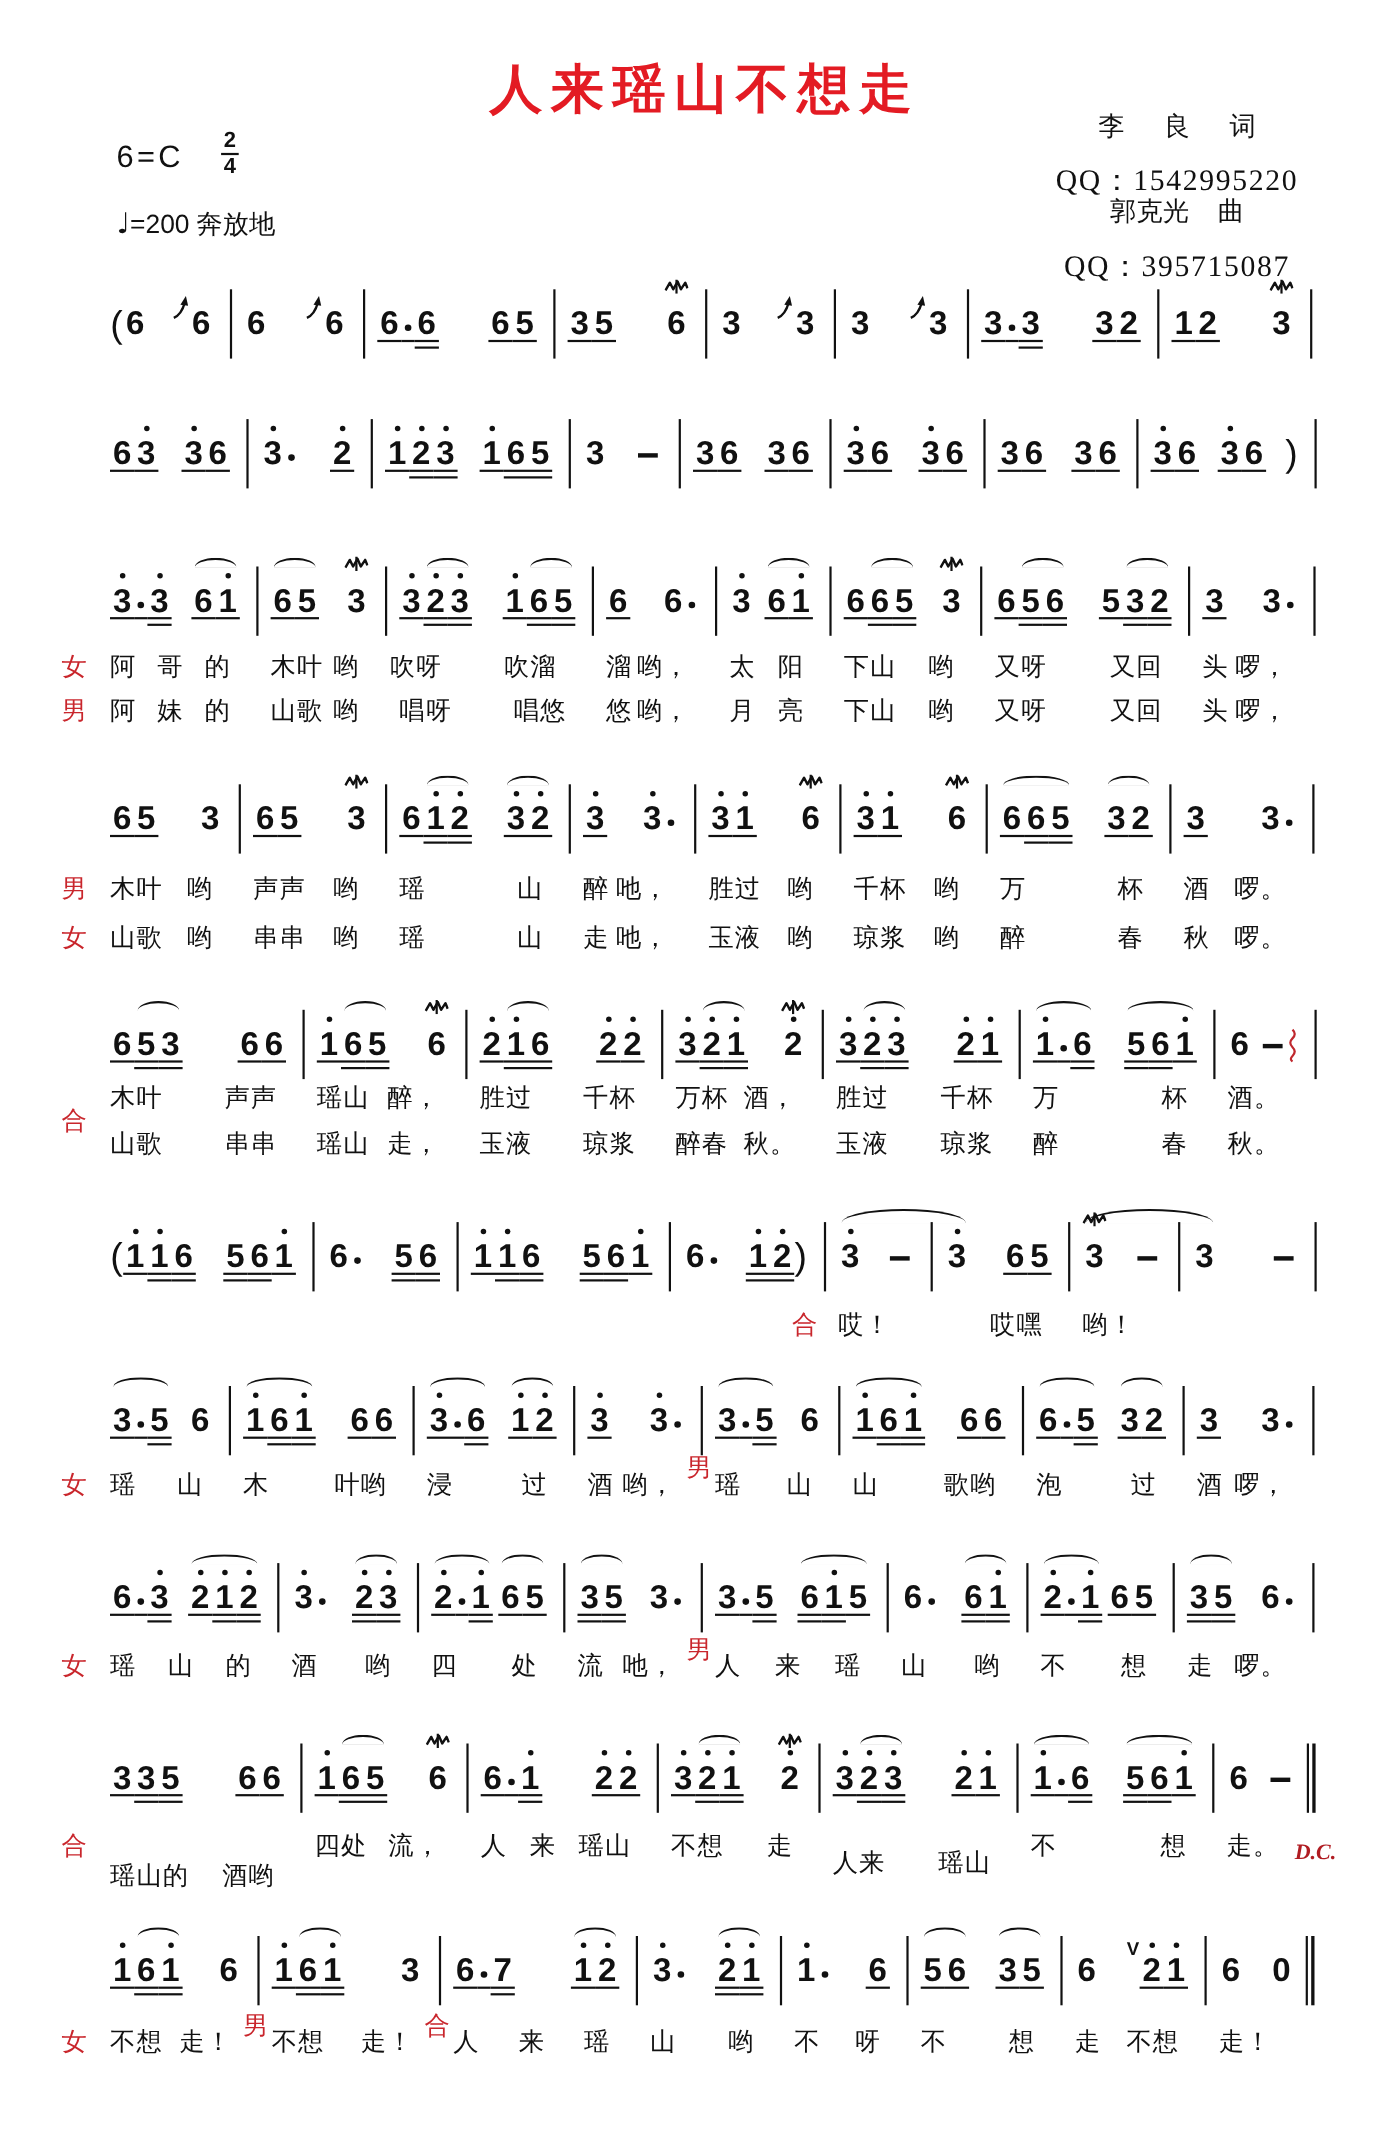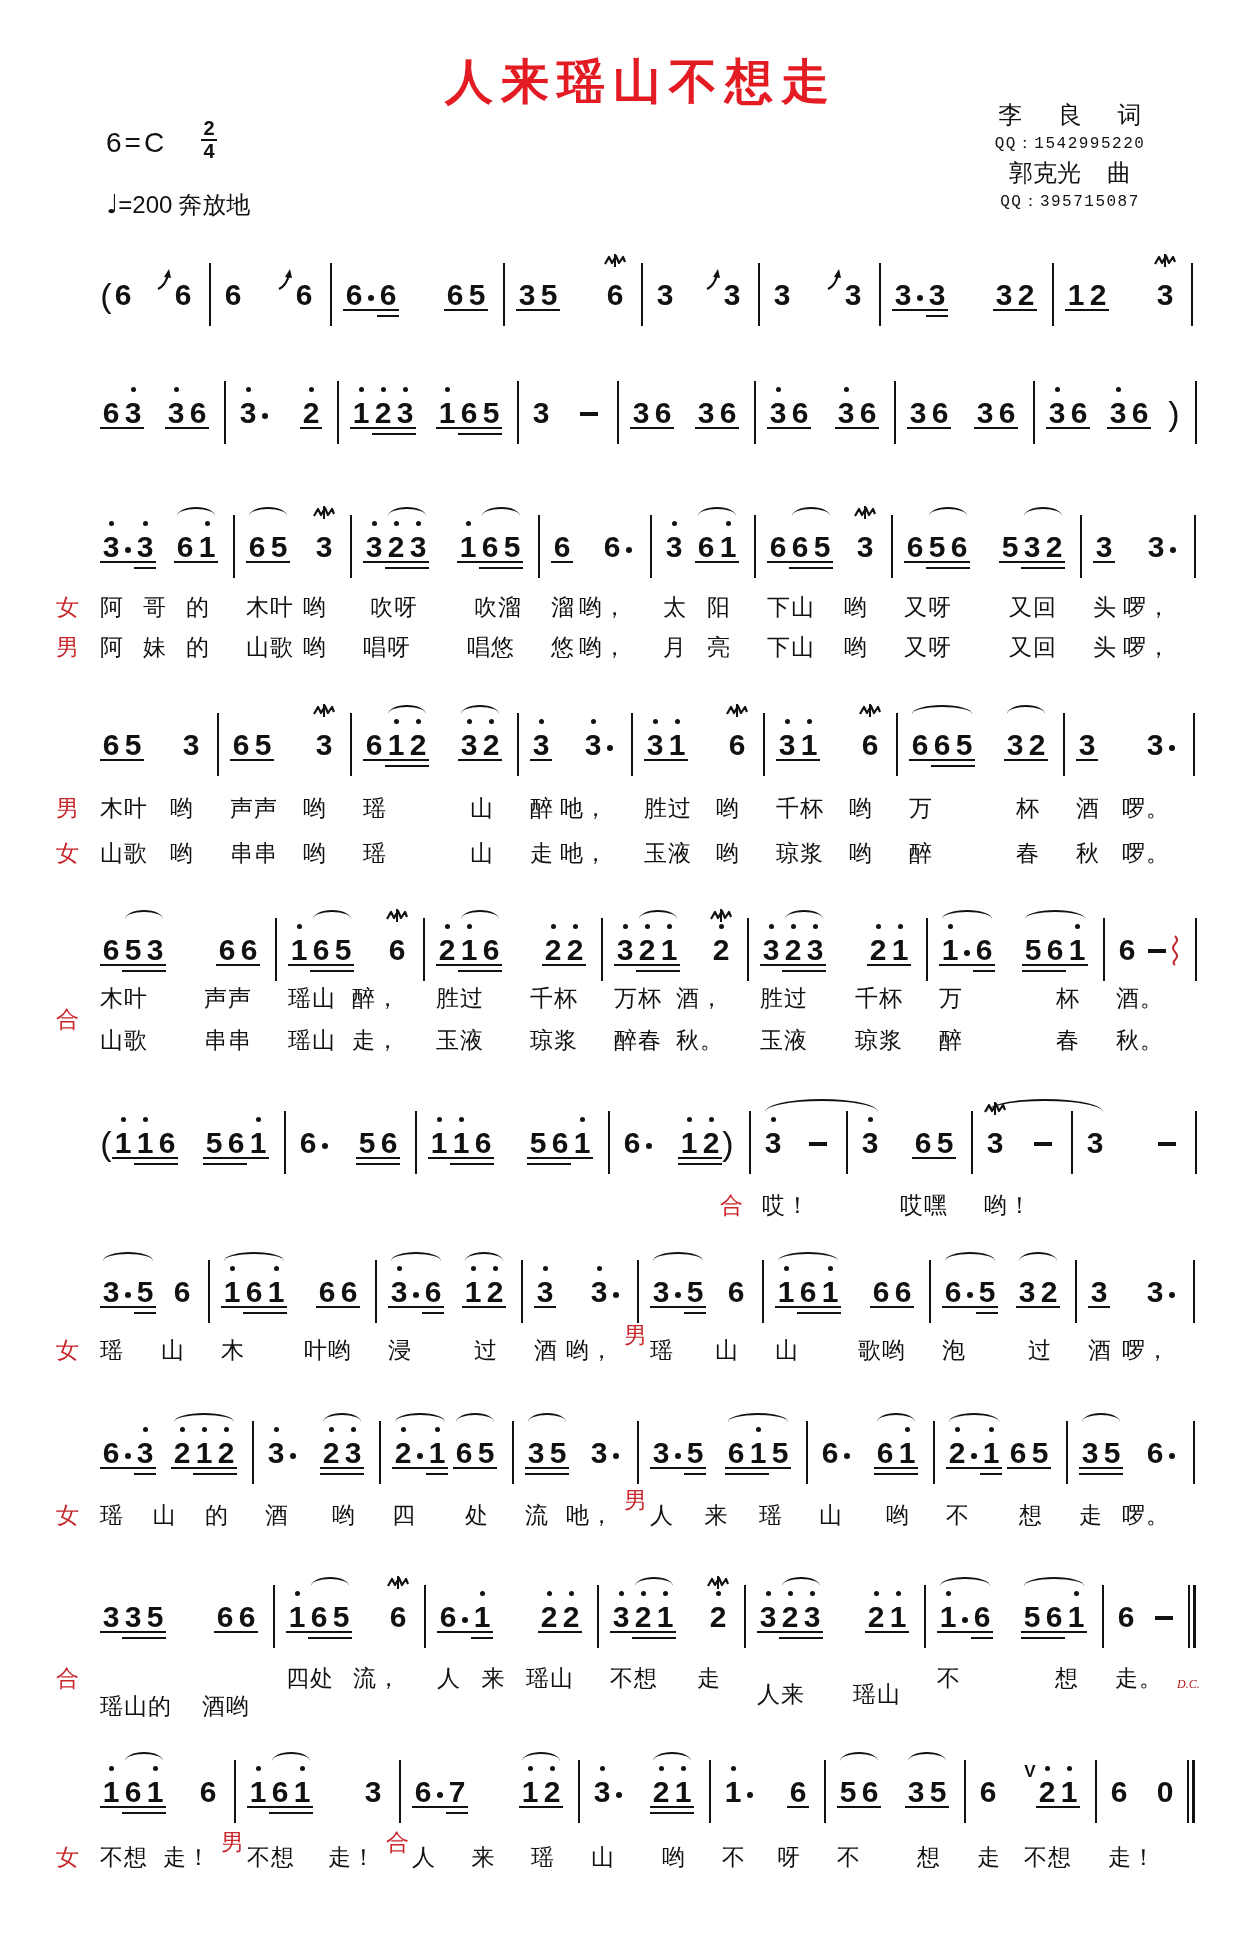--- a/index.html
+++ b/index.html
@@ -17,7 +17,7 @@
   .credits .cn{font-family:"DejaVu Sans",sans-serif;font-size:24px;line-height:30px;height:29px;white-space:nowrap;}
   .credits .cn.ly{word-spacing:28px;}
   .credits .cn.co{word-spacing:20px;font-family:Liberation Serif, serif;}
-  .credits .qq{font-family:Liberation Mono, monospace;font-size:16px;line-height:30px;height:29px;letter-spacing:1.5px;white-space:nowrap;}
+  .credits .qq{font-family:Liberation Serif, serif;font-size:27px;line-height:30px;height:29px;letter-spacing:1.5px;white-space:nowrap;margin-top:20px;}
 
   #score{position:absolute;left:0;top:0;width:1250px;height:1960px;}
   .row{position:absolute;left:0;width:1250px;height:40px;}

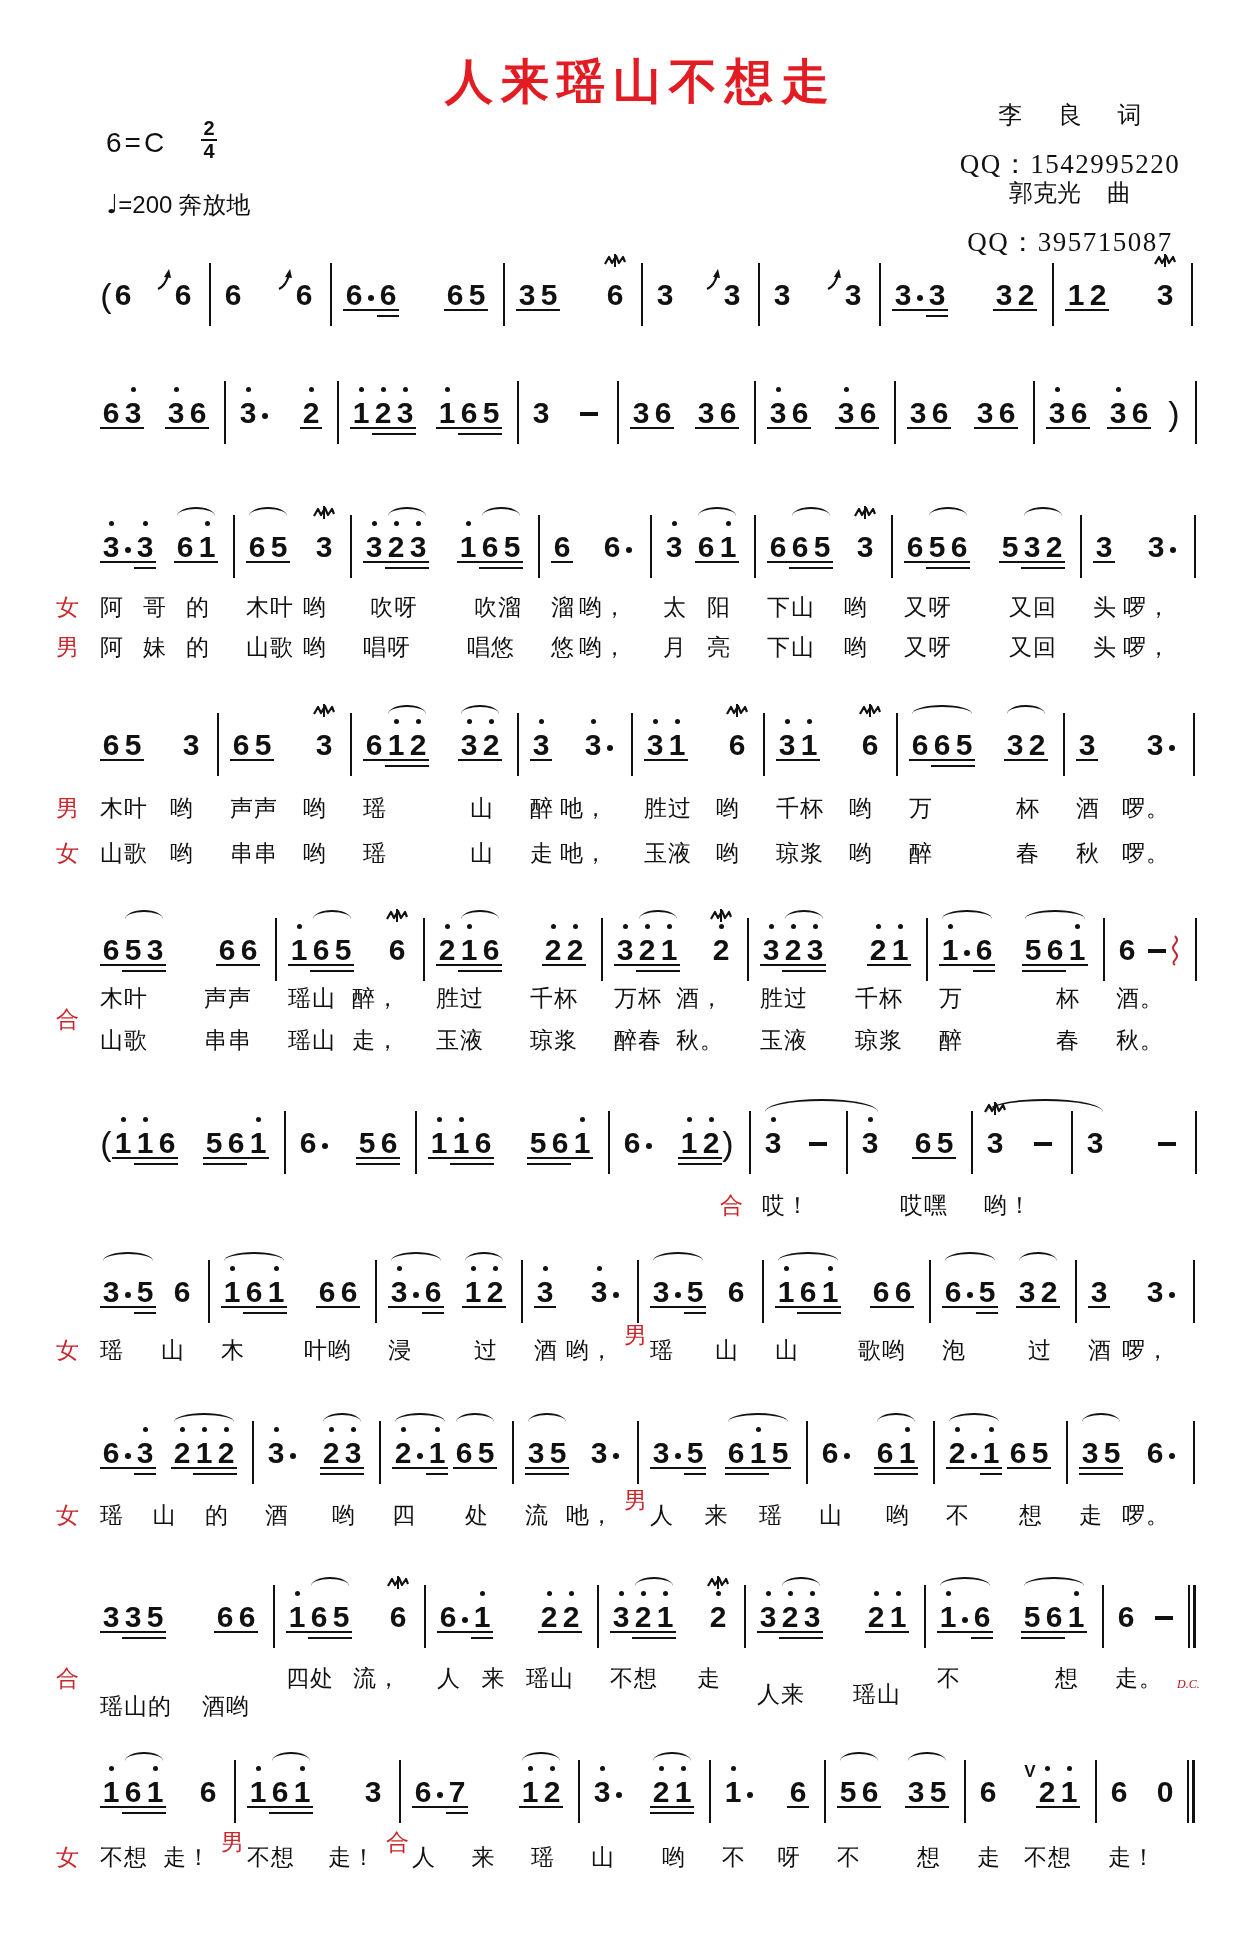--- a/index.html
+++ b/index.html
@@ -406,7 +406,7 @@
       <span class="syl">哟</span>
     </div>
     <div class="barline" style="left: 538px; top: 515px; height: 63px;"></div>
-    <div class="lyr" style="left: 370px; width: 152px; top: 593px;">
+    <div class="lyr" style="left: 354px; width: 152px; top: 593px;">
       <span class="syl">吹呀</span>
       <span class="syl">吹溜</span>
     </div>

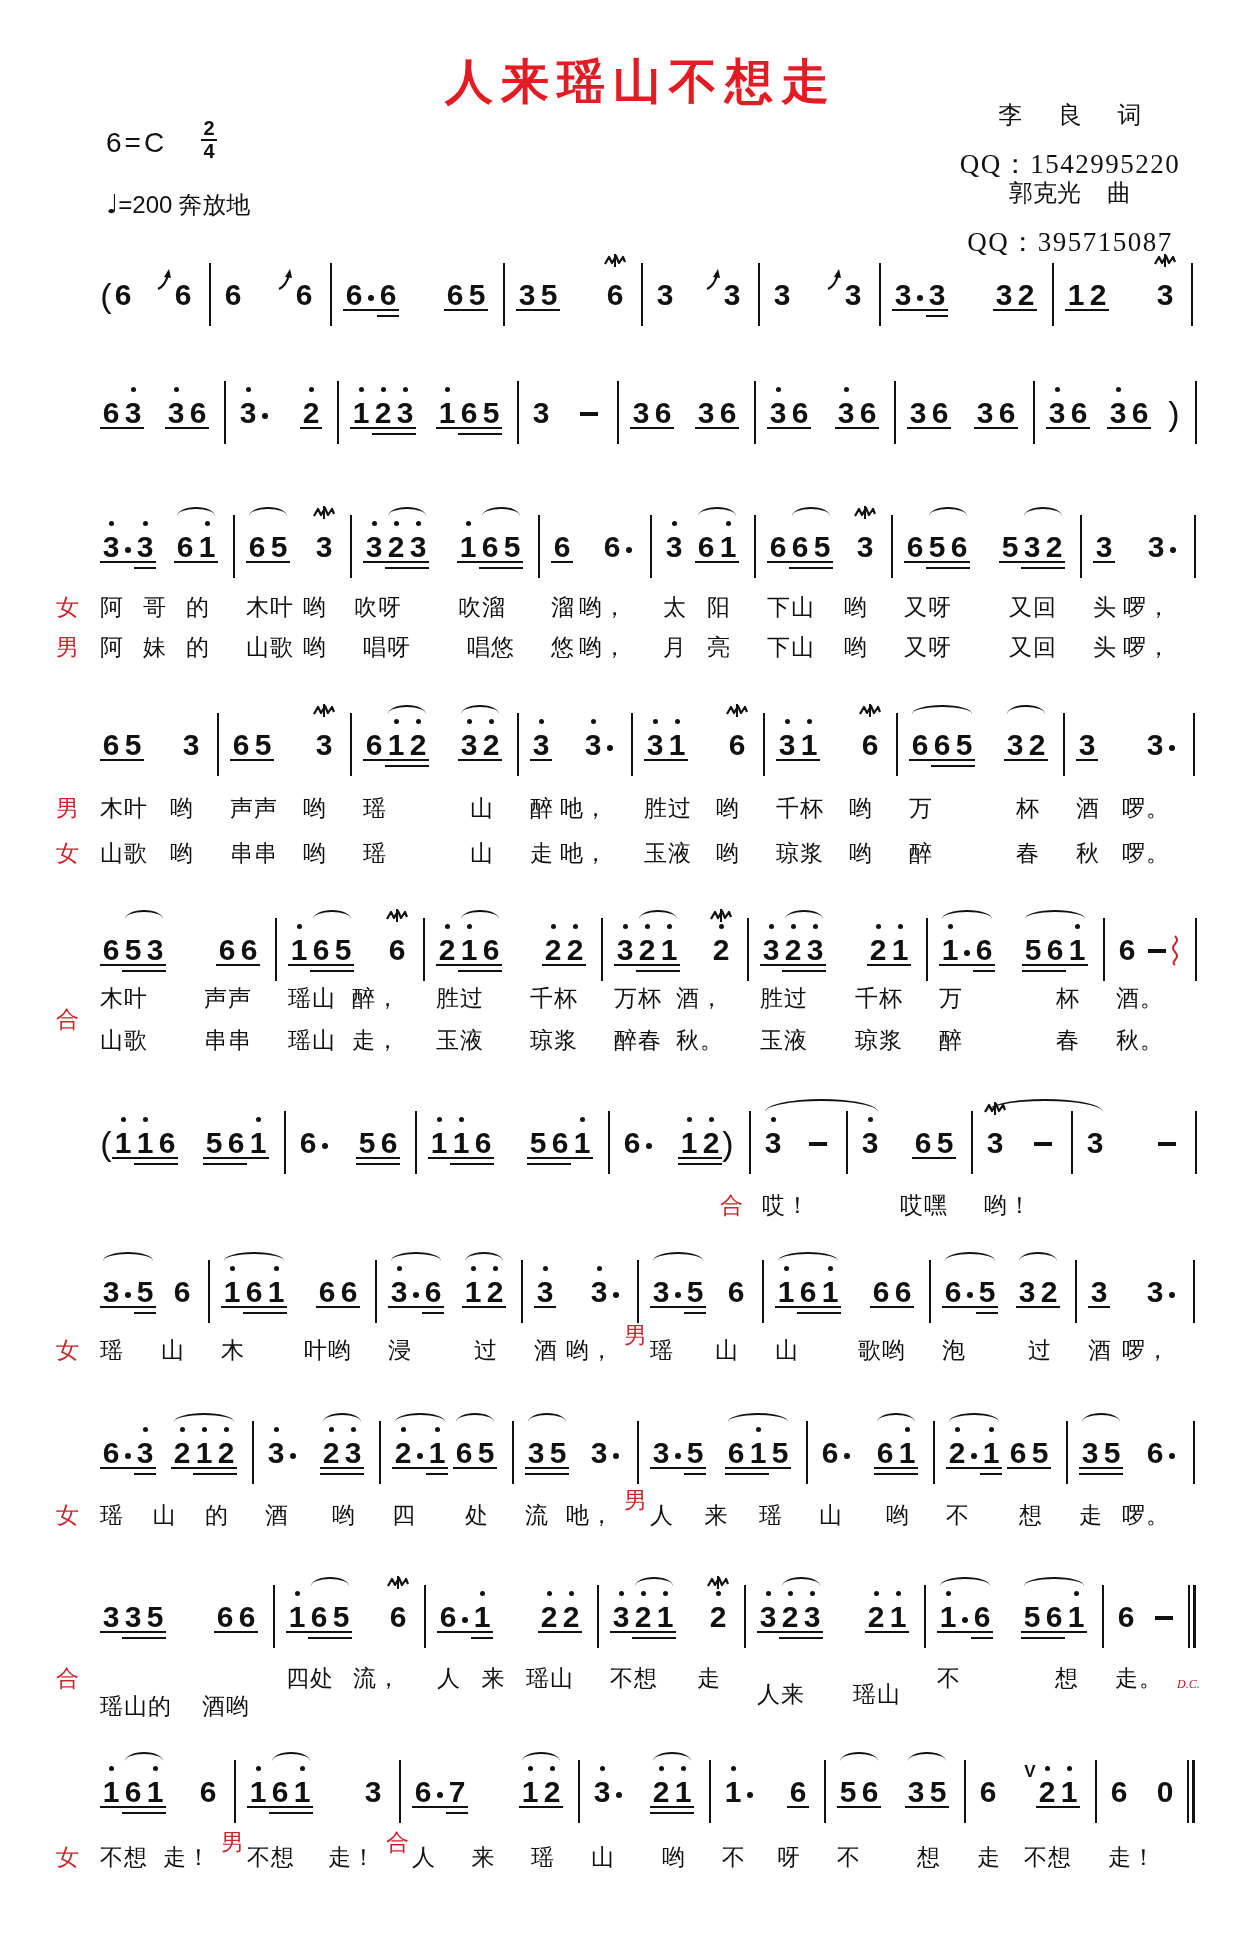--- a/index.html
+++ b/index.html
@@ -46,7 +46,7 @@
   .lyr{position:absolute;display:flex;justify-content:space-between;height:28px;line-height:28px;font-family:"DejaVu Sans",sans-serif;font-size:23px;color:var(--ink);white-space:nowrap;box-sizing:border-box;}
   .syl{letter-spacing:1px;}
   .vlabel{position:absolute;font-family:"DejaVu Sans",sans-serif;font-size:23px;line-height:28px;color:var(--voice);white-space:nowrap;}
-  .dc{position:absolute;font-family:"Liberation Serif",serif;font-weight:normal;font-style:italic;font-size:12px;line-height:28px;color:var(--mark);white-space:nowrap;}
+  .dc{position:absolute;font-family:"Liberation Serif",serif;font-weight:bold;font-style:italic;font-size:20px;line-height:28px;color:var(--mark);white-space:nowrap;}
 </style>
 </head>
 <body>

